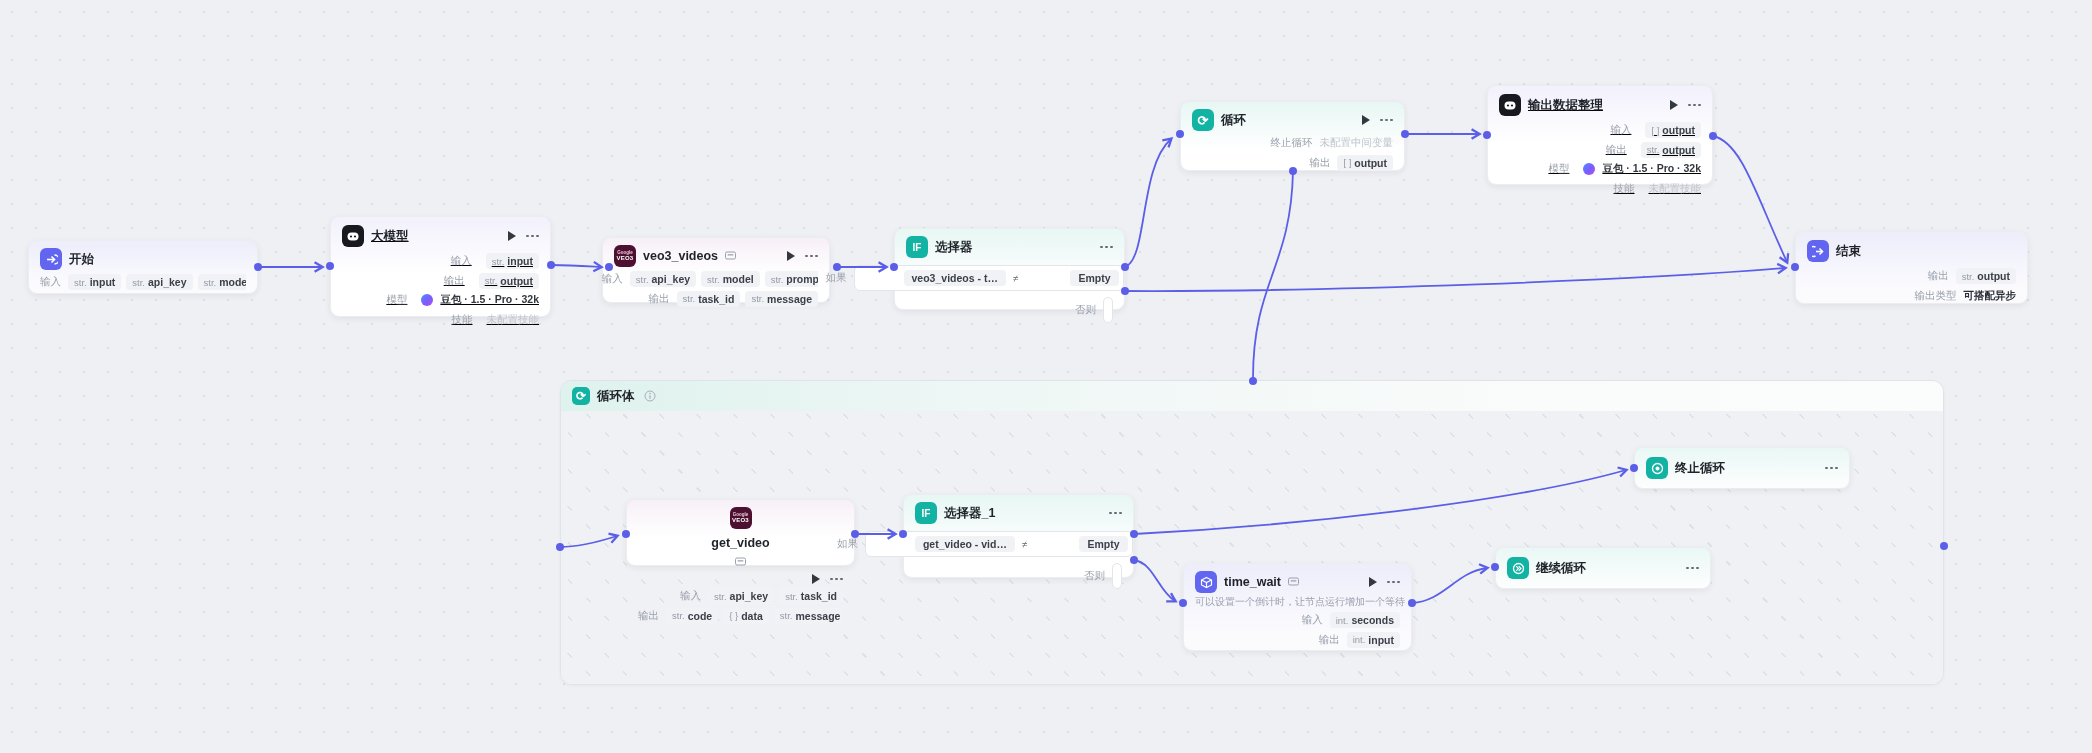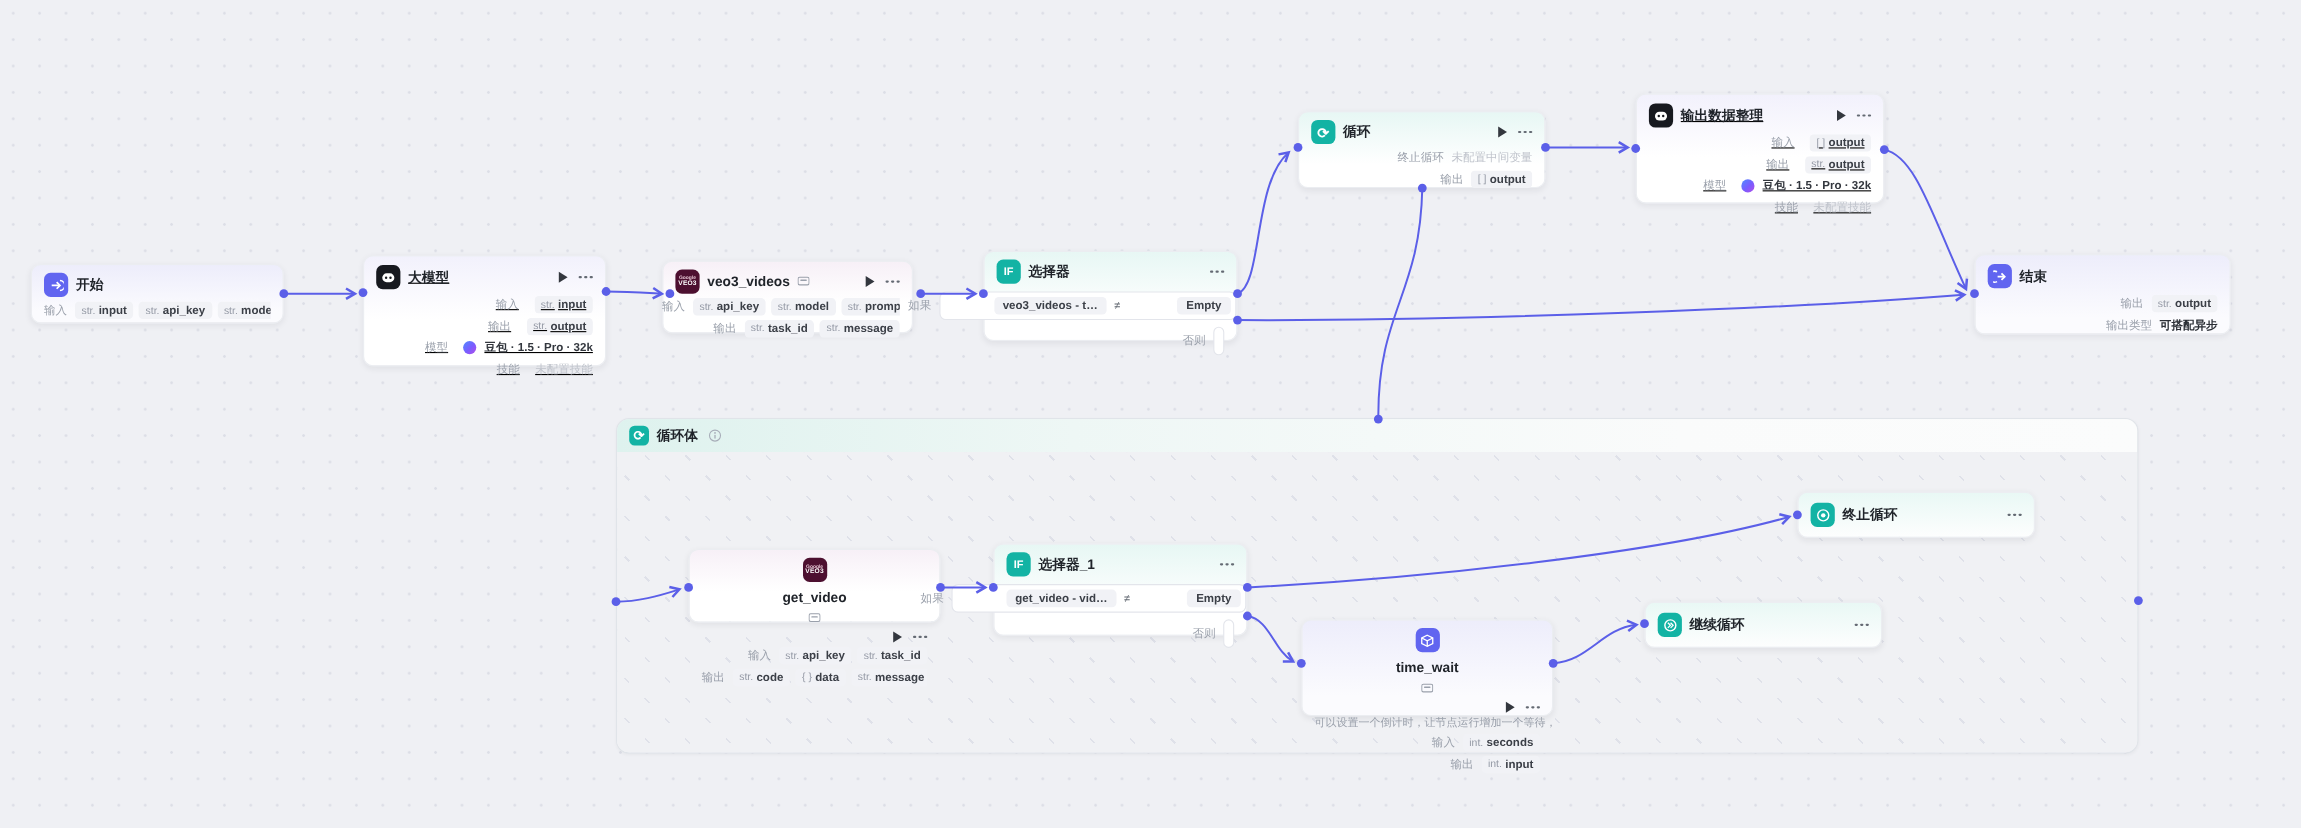--- a/index.html
+++ b/index.html
@@ -114,7 +114,7 @@
     </div>
   </div>
 
-  <div class="node tint-purple" style="left:330px;top:232px;width:221px;height:101px">
+  <div class="node tint-purple" style="left:330px;top:216px;width:221px;height:101px">
     <div class="hd">
       <span class="icon ic-black">
         <svg width="14" height="14" viewBox="0 0 14 14">

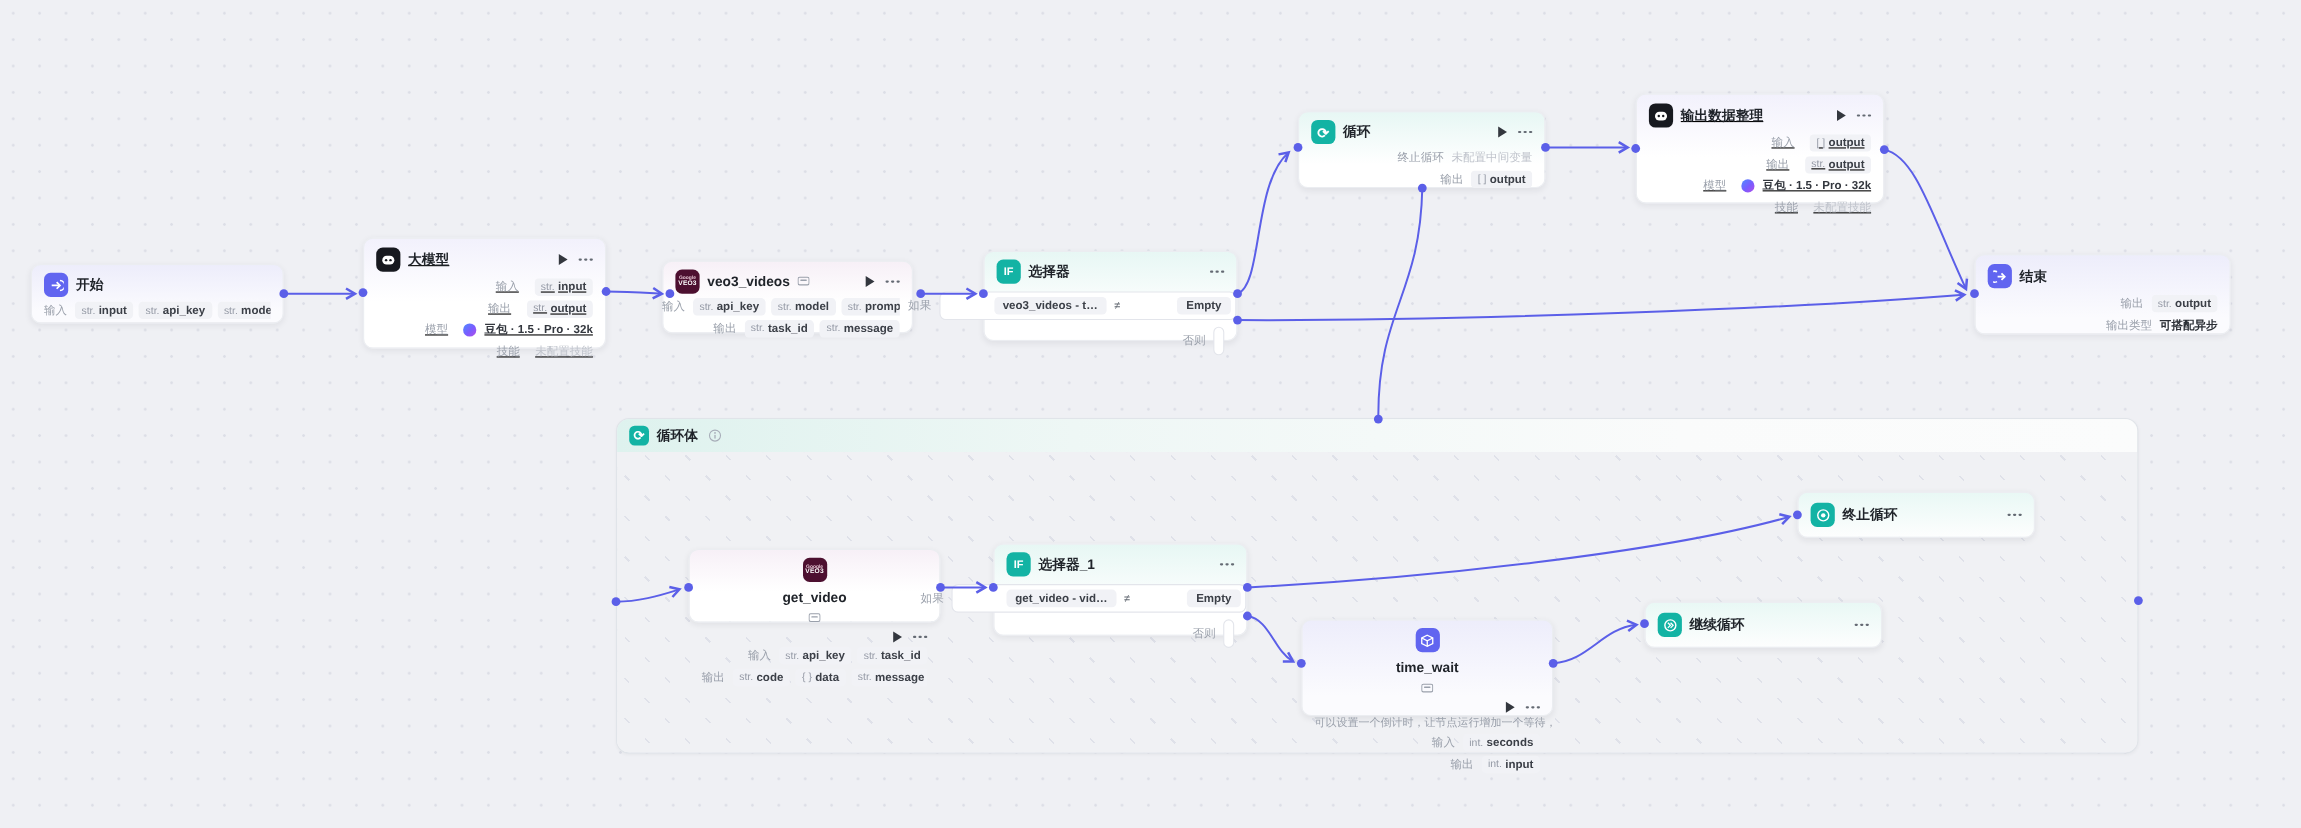--- a/index.html
+++ b/index.html
@@ -446,7 +446,7 @@
   </div>
 
   <div class="node tint-lav" style="left:1183px;top:563px;width:229px;height:88px">
-    <div class="hd" style="padding-top:7px;flex-direction:column;">
+    <div class="hd" style="padding-top:7px;">
       <span class="icon ic-indigo">
         <svg width="13" height="13" viewBox="0 0 13 13">
             <path d="M6.5 1.5 L11.5 4 L11.5 9 L6.5 11.5 L1.5 9 L1.5 4 Z" fill="none" stroke="#fff" stroke-width="1.2"></path>

